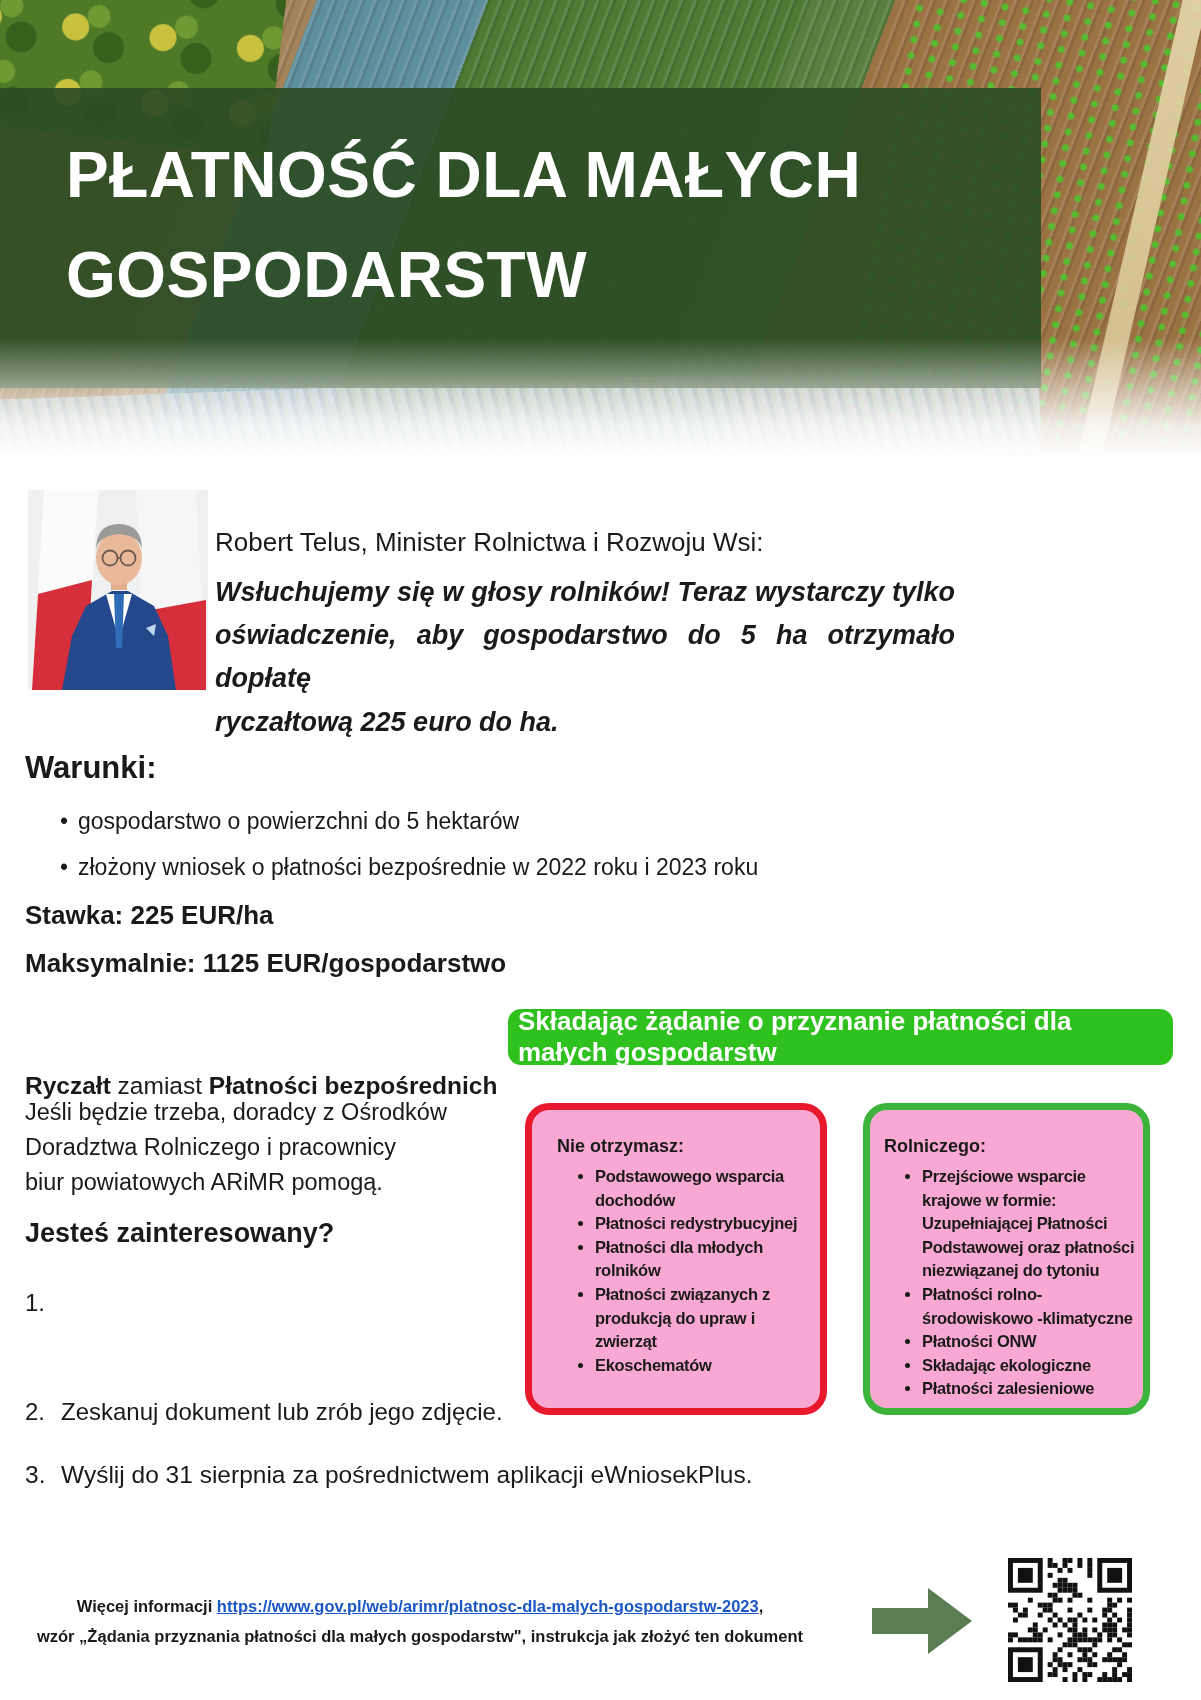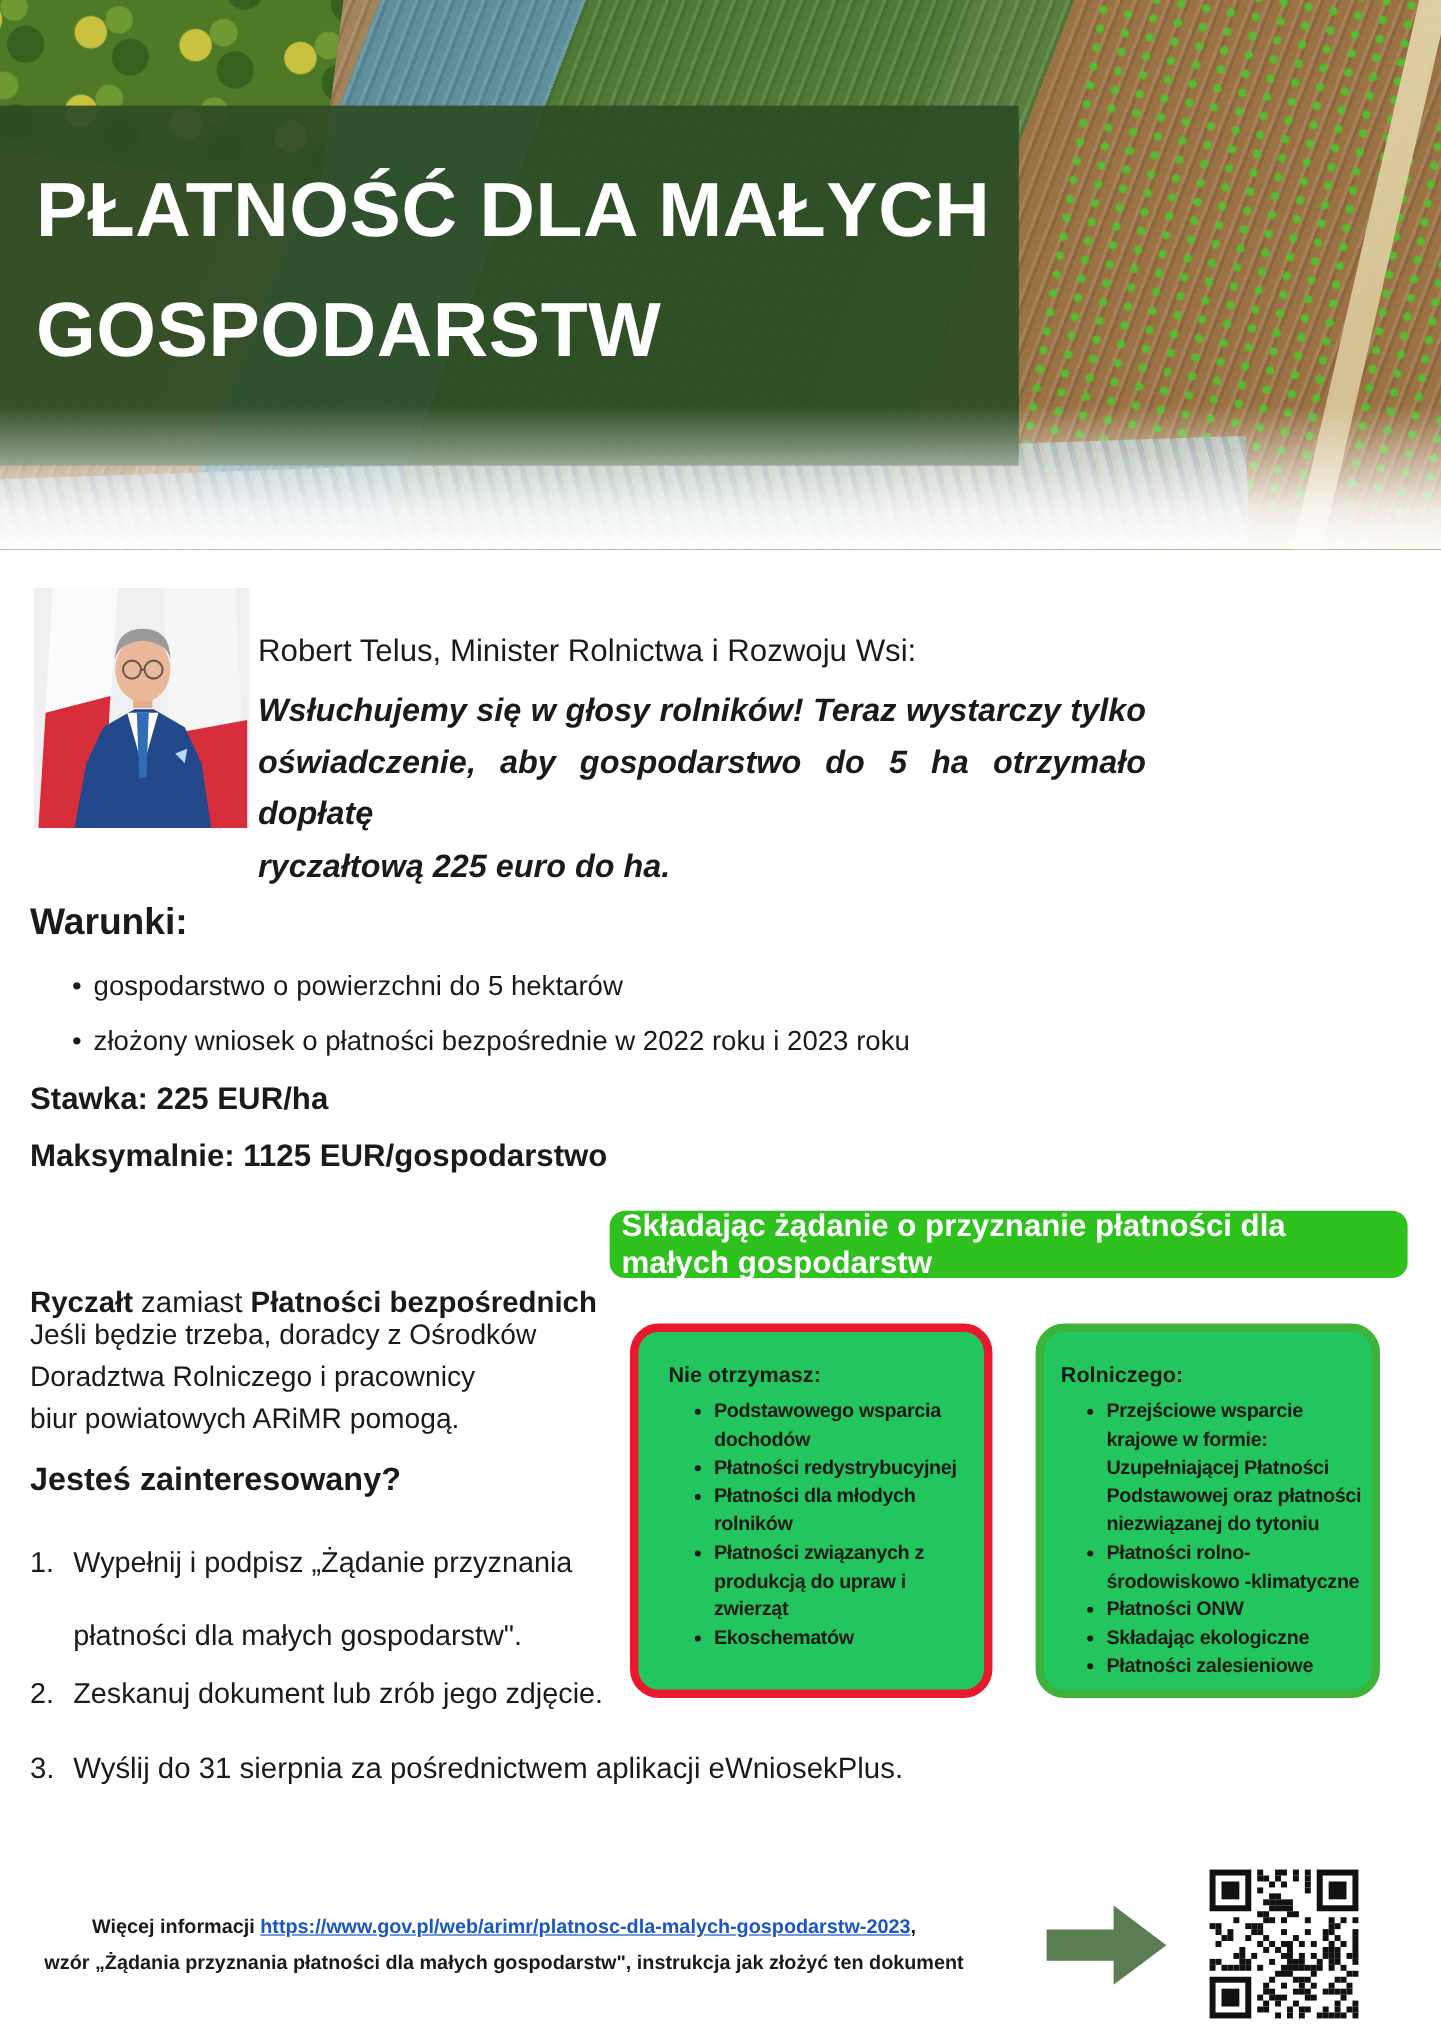--- a/index.html
+++ b/index.html
@@ -38,7 +38,7 @@
     background:repeating-linear-gradient(78deg, #b6c6cf 0 5px, #8aa0ac 5px 10px, #aebfb2 10px 14px);opacity:.8;}
   .hero-fade{position:absolute;left:0;right:0;bottom:0;height:120px;
     background:linear-gradient(180deg, rgba(255,255,255,0) 0%, rgba(255,255,255,.85) 72%, #fff 100%);}
-  .hero-banner{position:absolute;left:0;top:88px;width:849px;height:300px;background:rgba(44,76,37,.92);}
+  .hero-banner{position:absolute;left:0;top:88px;width:1005px;height:300px;background:rgba(44,76,37,.92);padding-left:36px;}
   .hero-title{padding:38px 0 0 30px;color:#ffffff;font-weight:bold;font-size:64px;line-height:1.56;letter-spacing:.5px;}
   
   .portrait{position:absolute;left:28px;top:490px;width:180px;height:200px;}

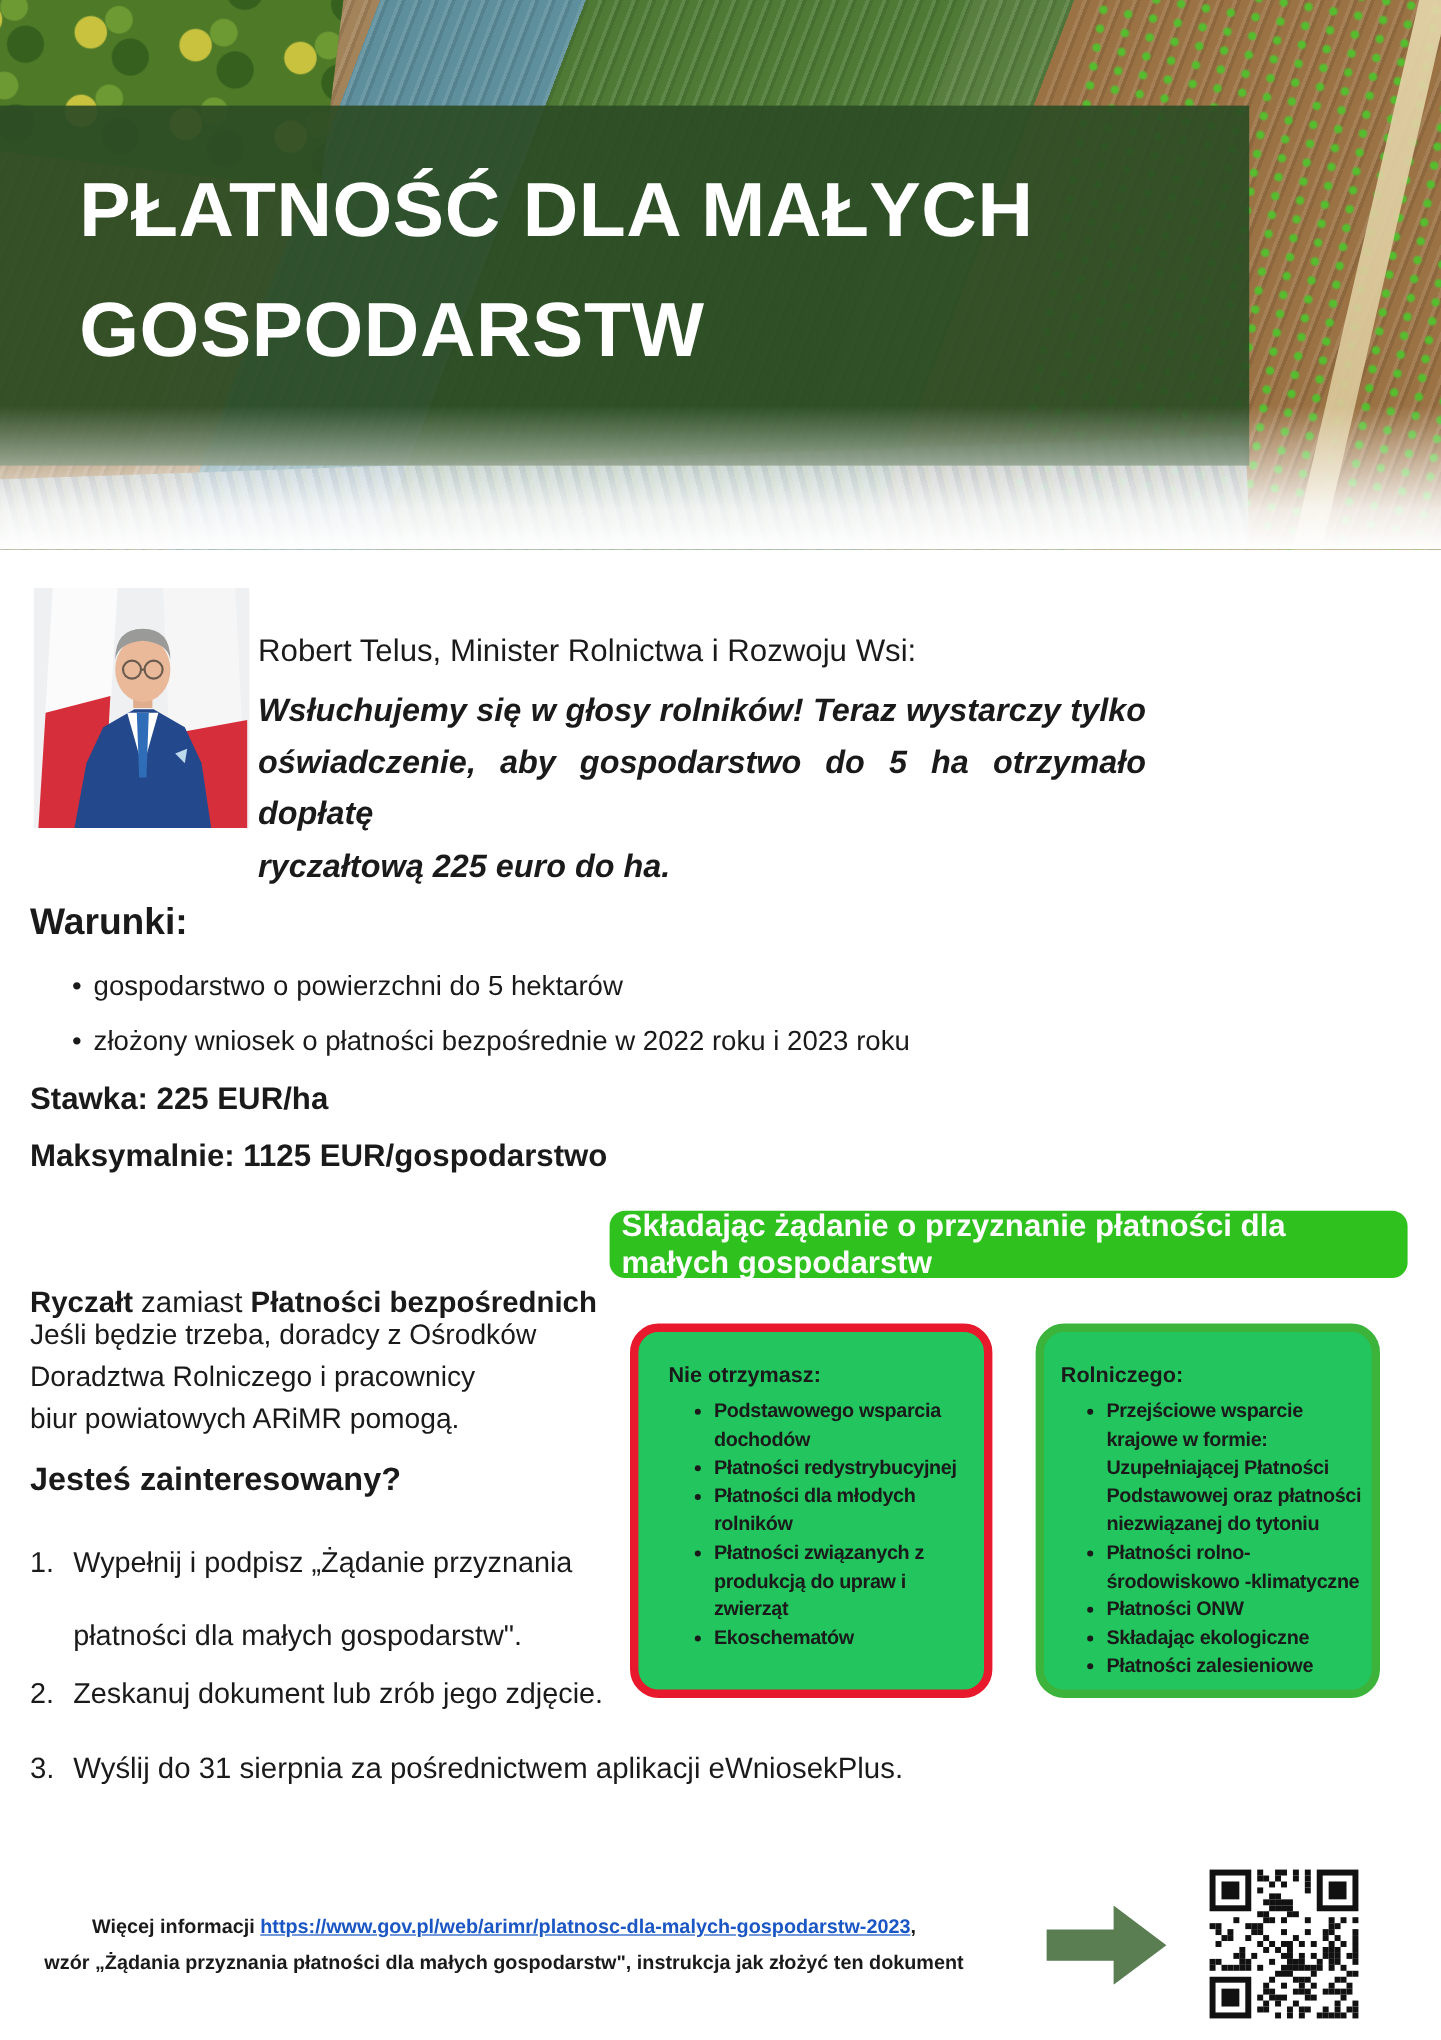--- a/index.html
+++ b/index.html
@@ -68,7 +68,7 @@
   
   .gbanner{position:absolute;left:508px;top:1009px;width:665px;height:56px;border-radius:13px;
     background:#2fc11e;color:#fff;font-weight:bold;font-size:26px;display:flex;align-items:center;padding:0 22px 0 10px;box-sizing:border-box;}
-  .info-box{position:absolute;top:1103px;height:312px;border-radius:24px;background:#22c55e;box-sizing:border-box;}
+  .info-box{position:absolute;top:1103px;height:312px;border-radius:24px;background:#f9a8d4;box-sizing:border-box;}
   .box-red{left:525px;width:302px;border:7px solid #e8192c;padding:26px 8px 8px 25px;}
   .box-green{left:863px;width:287px;border:7px solid #3cb43c;padding:26px 8px 8px 14px;}
   .box-title{font-size:18px;font-weight:bold;}

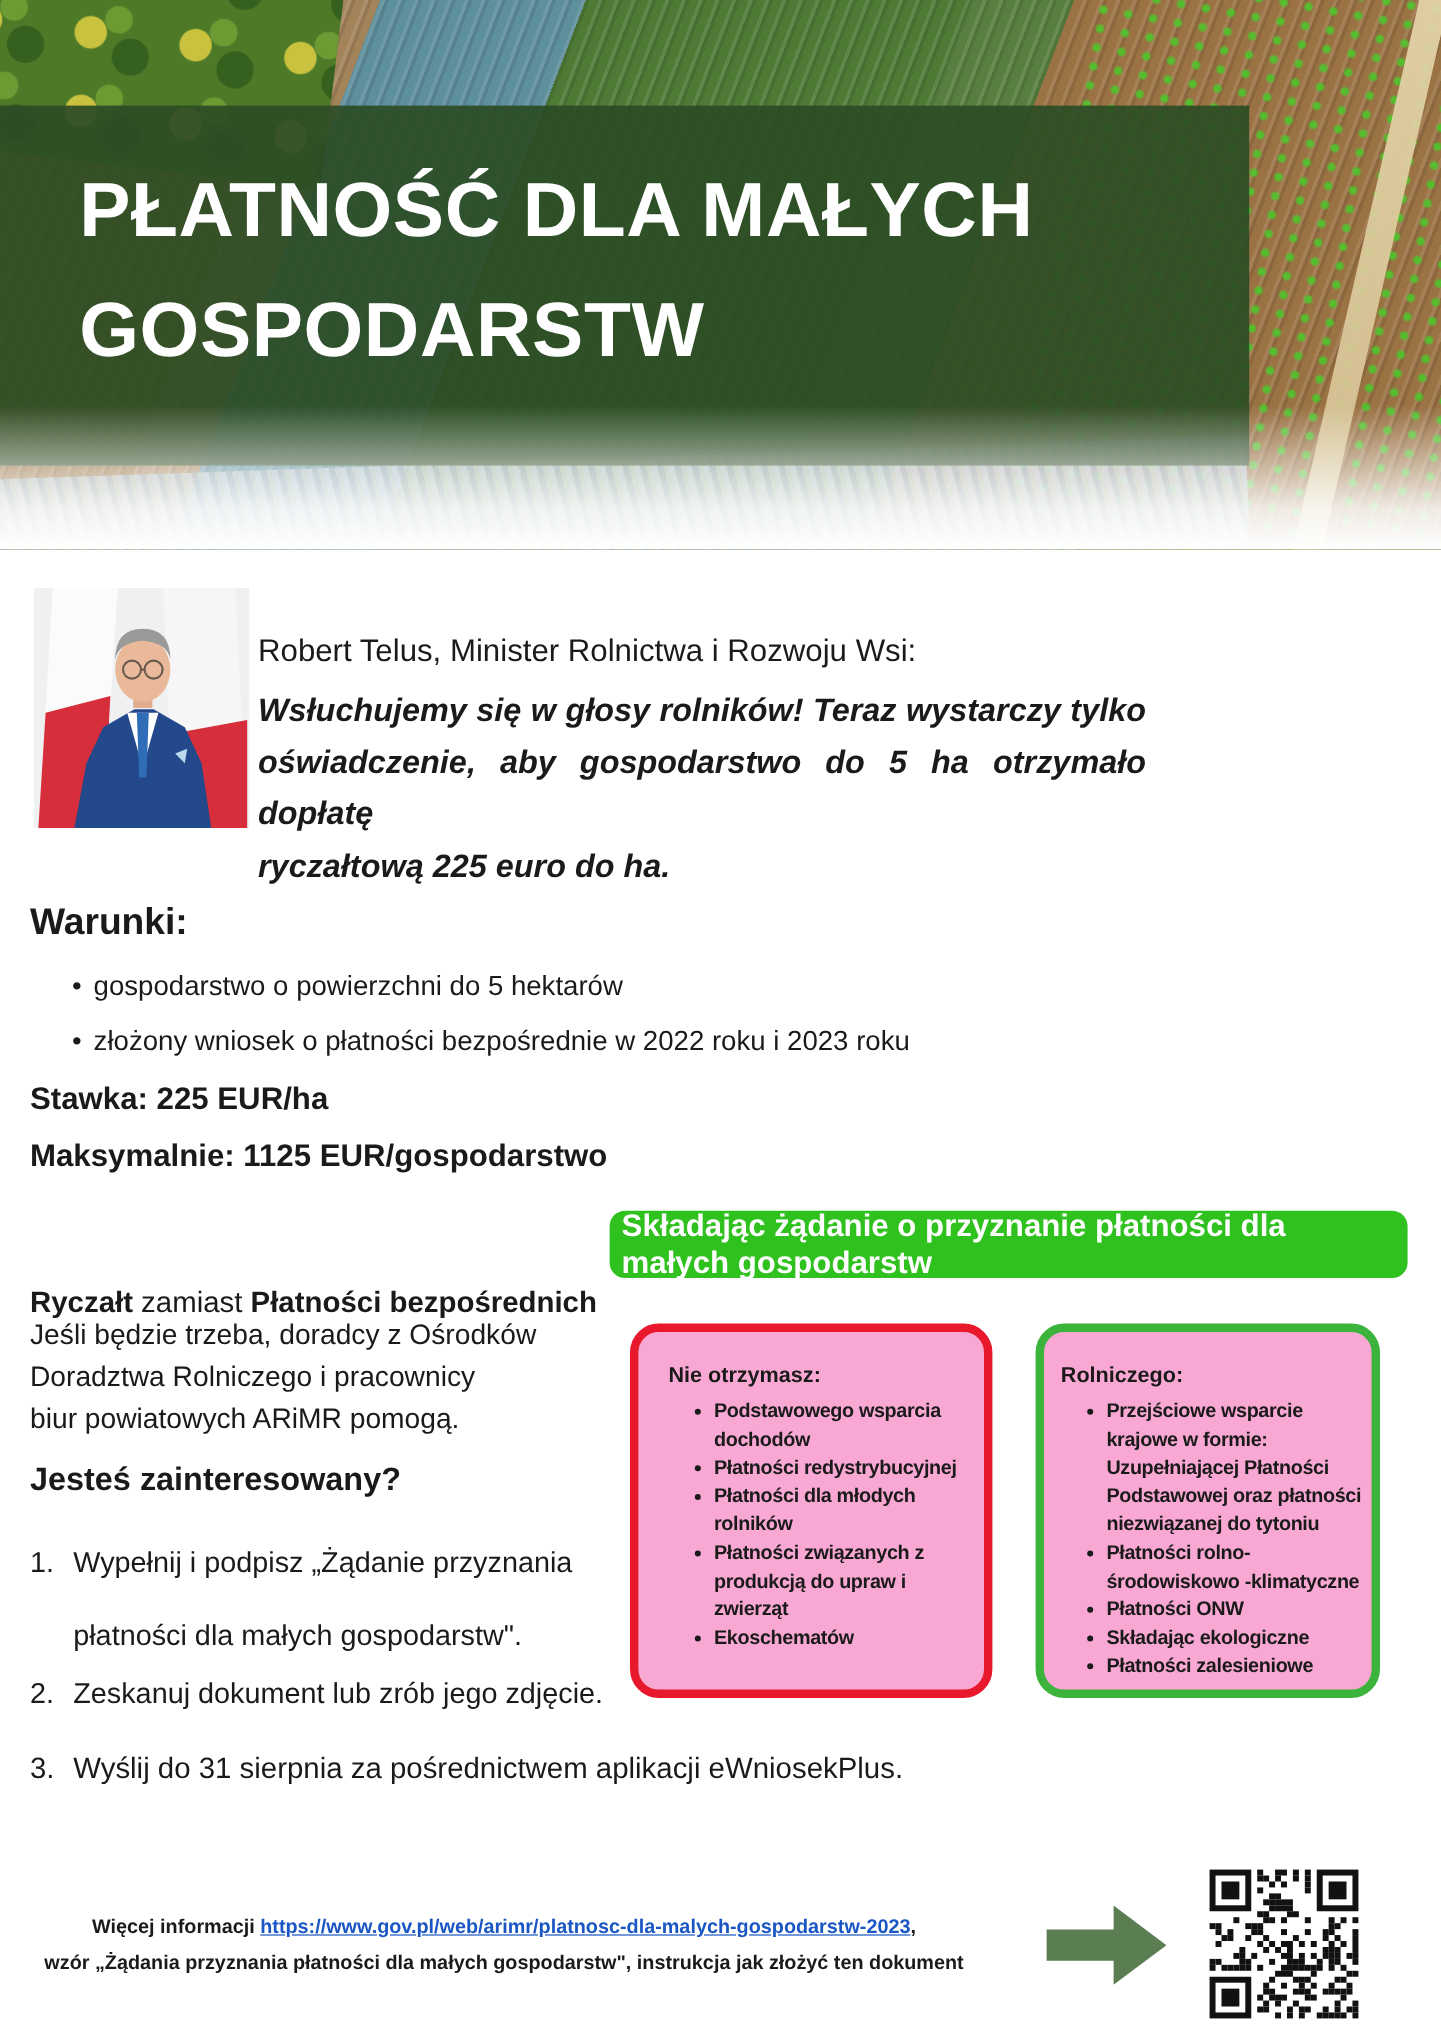--- a/index.html
+++ b/index.html
@@ -154,8 +154,6 @@
 
   <div class="step step1">
     <span class="no">1.</span>
-    <span class="txt">Wypełnij i podpisz „Żądanie przyznania
-płatności dla małych gospodarstw".</span>
   </div>
   <div class="step step2">
     <span class="no">2.</span>

